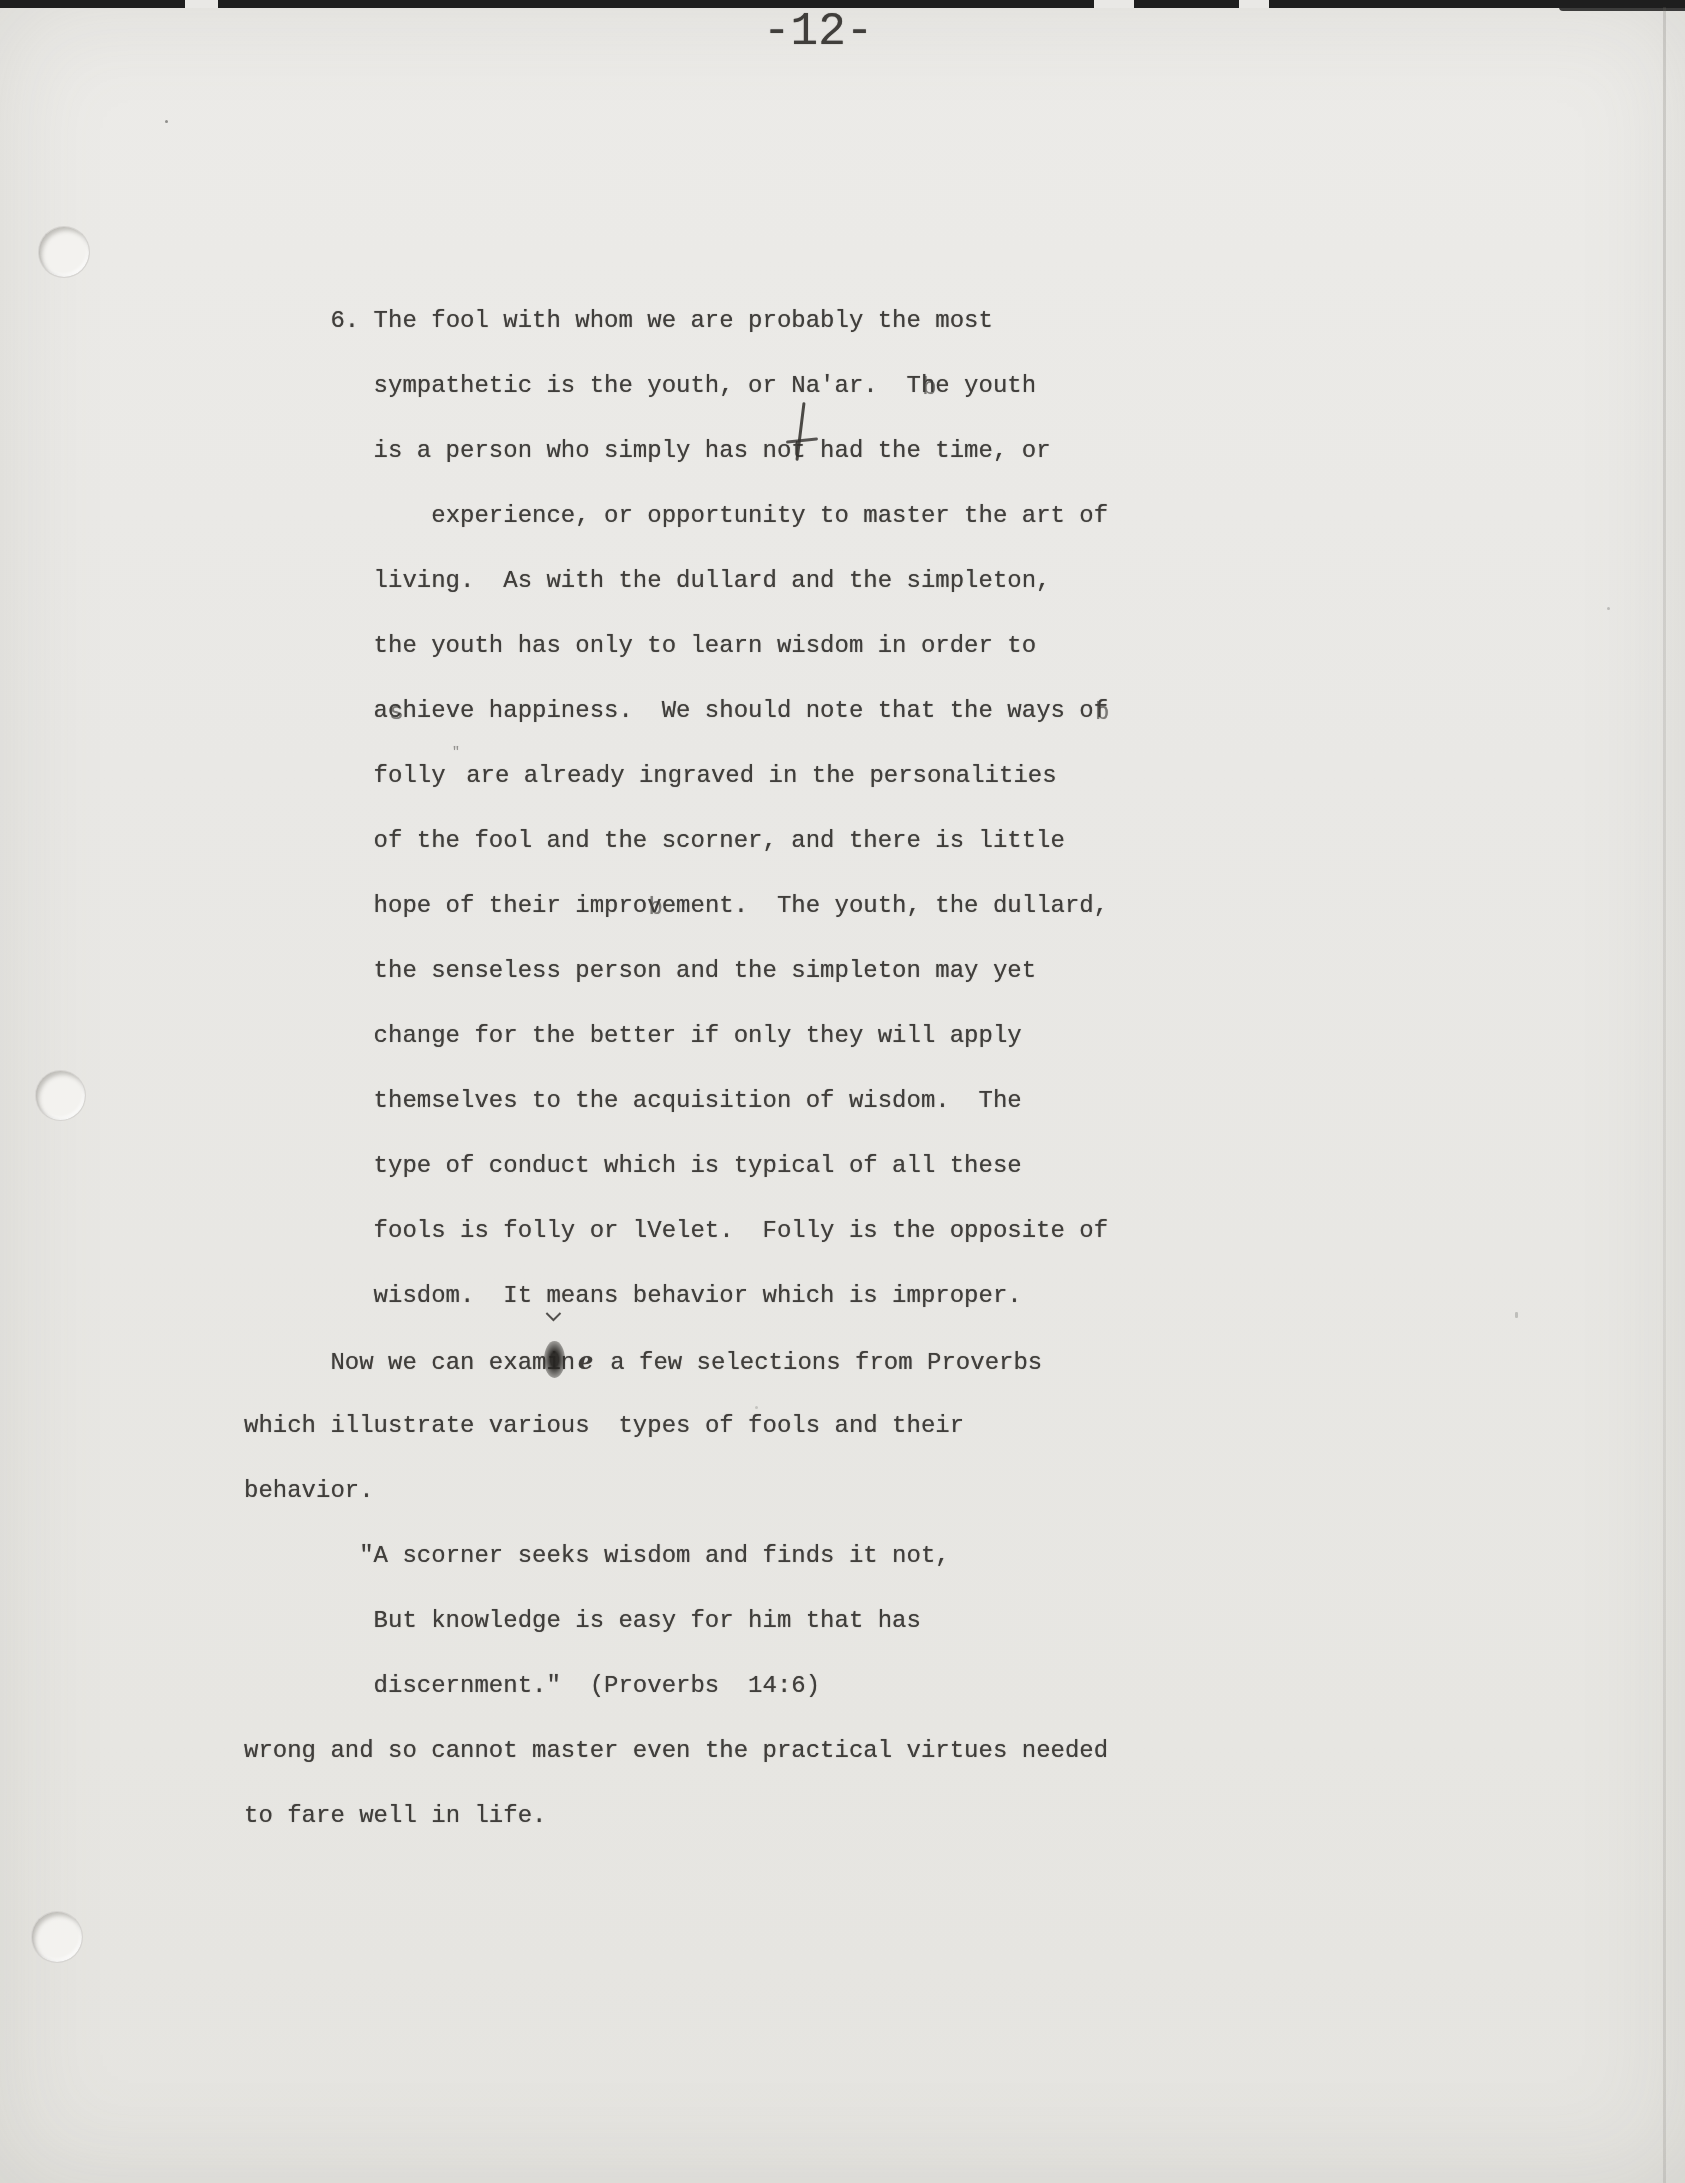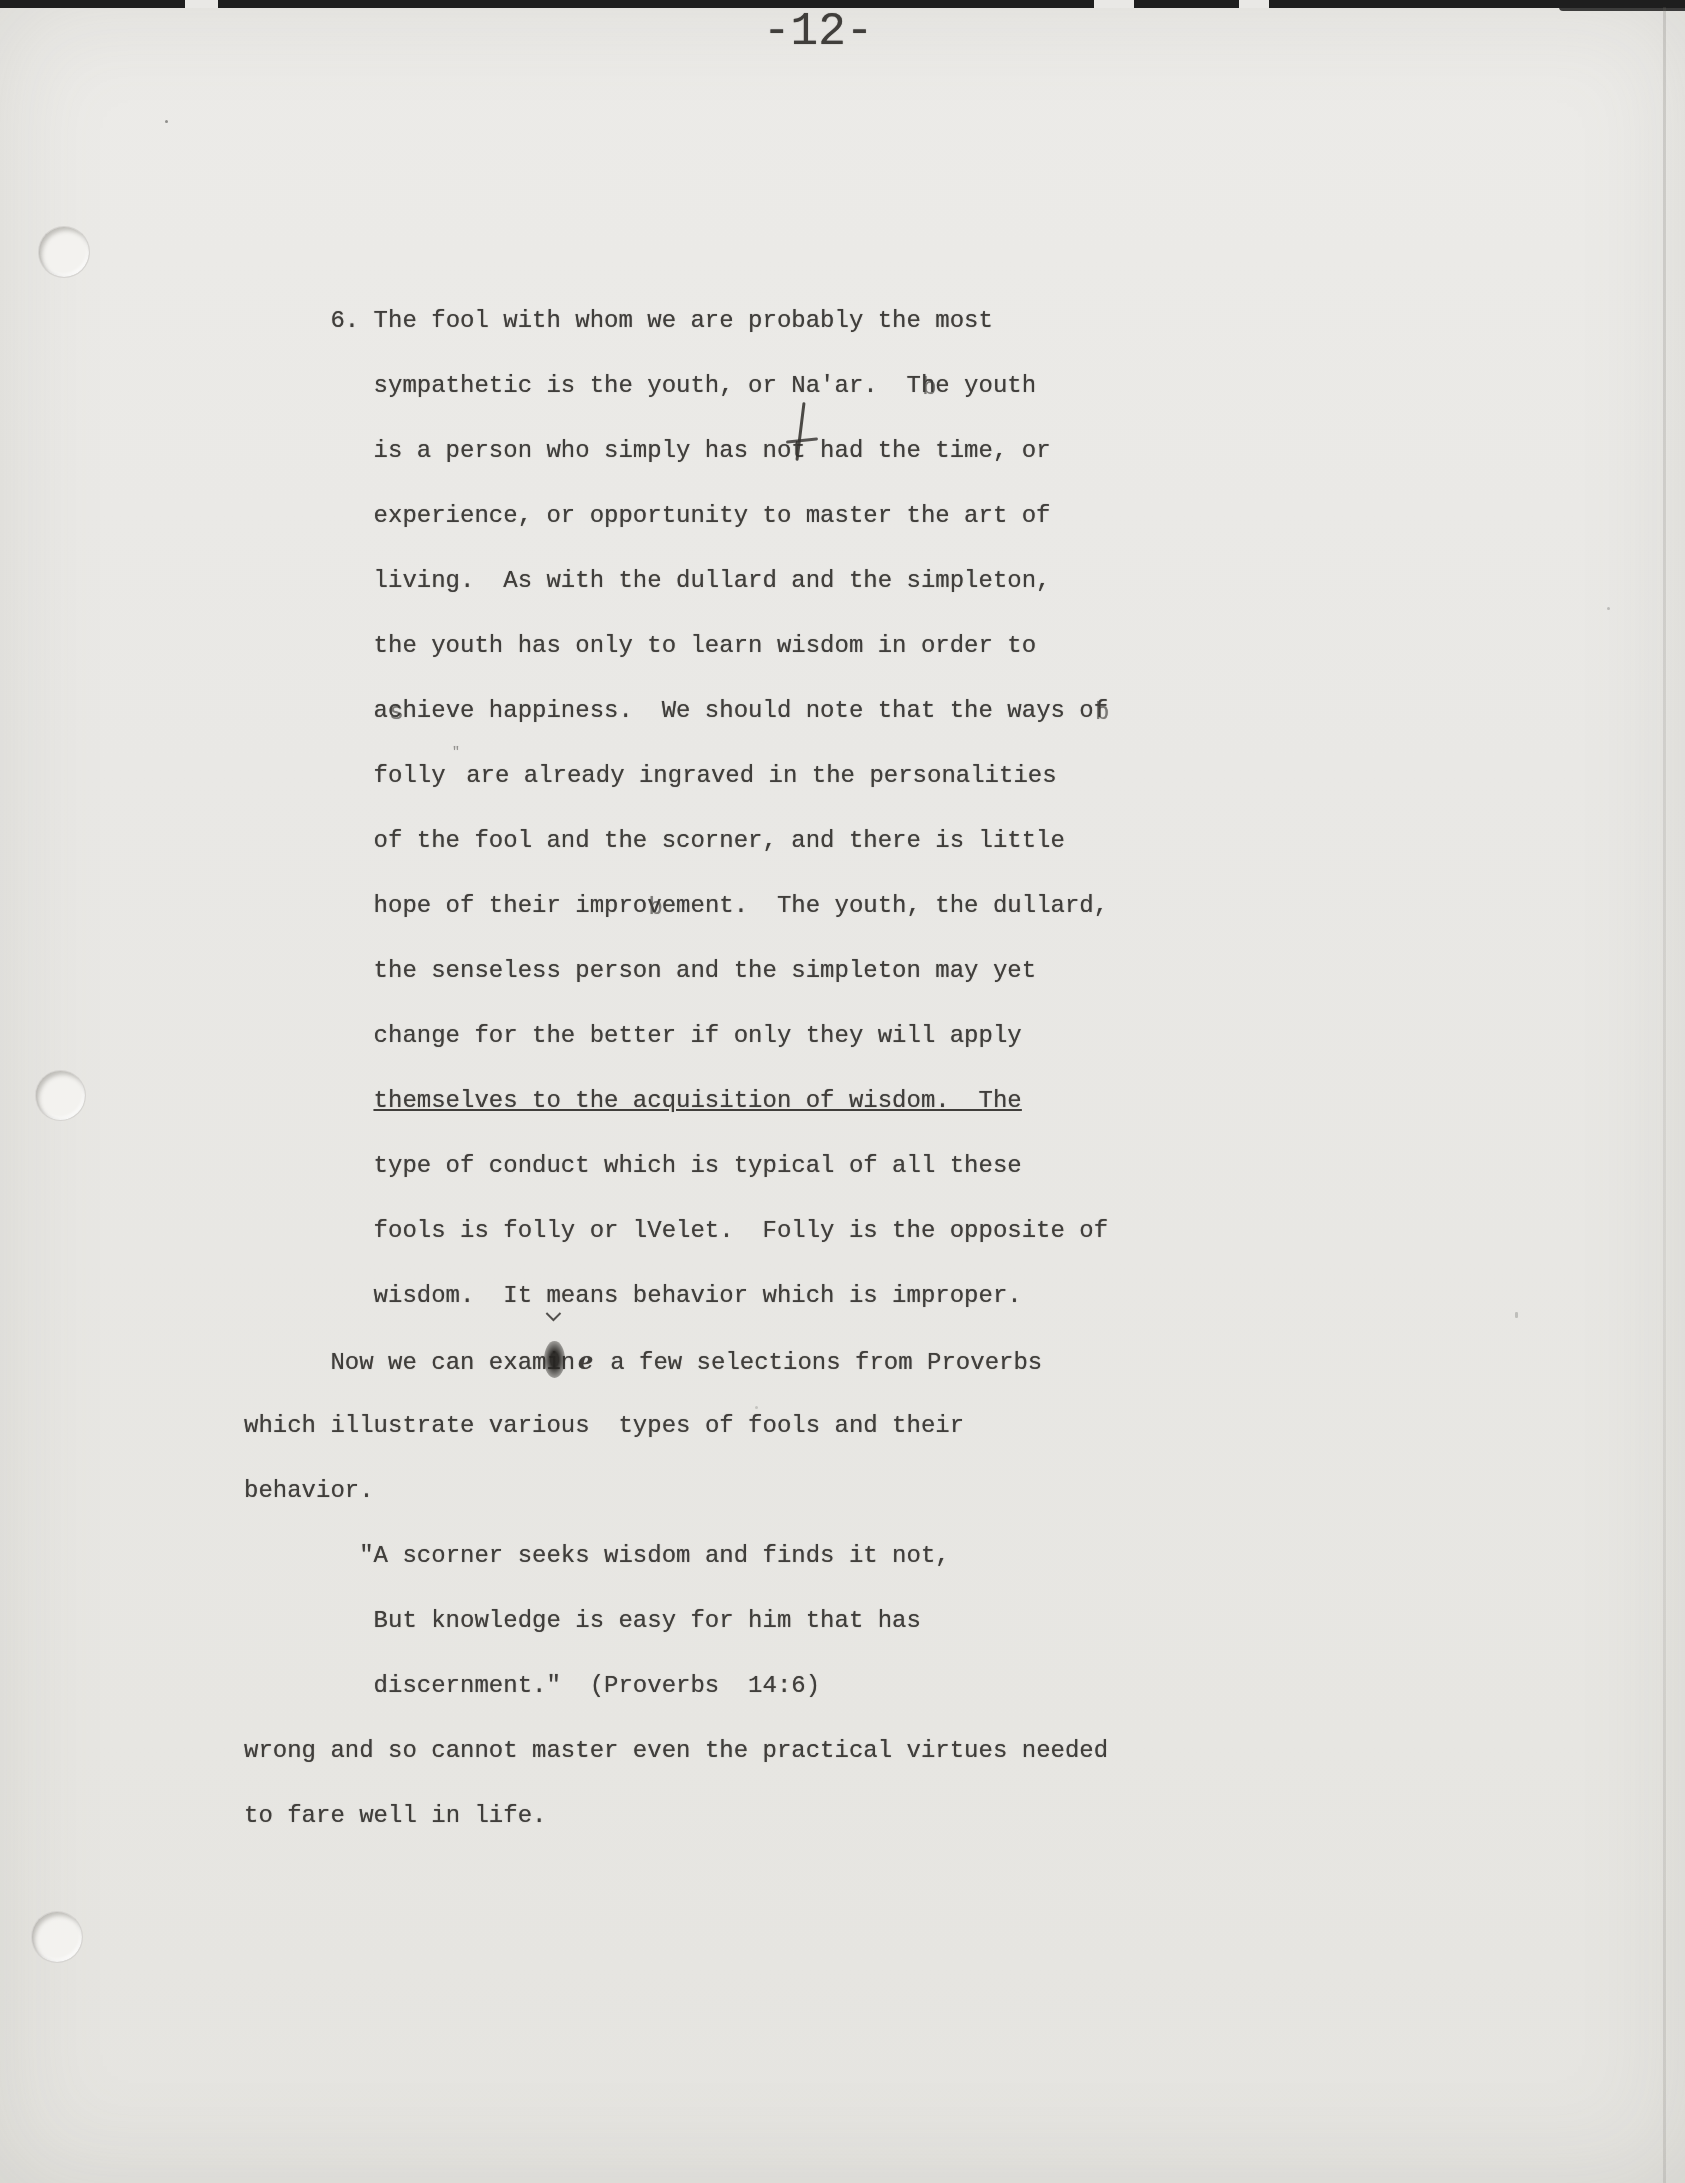--- a/index.html
+++ b/index.html
@@ -120,7 +120,7 @@
       <div class="line" style="padding-left: 6ch;"><span>6. The fool with whom we are probably the most</span></div>
       <div class="line" style="padding-left: 9ch;"><span>sympathetic is the youth, or </span><span class="s-u">Na'ar</span><span>.  T</span><span class="s-ov">h<span class="ov-ghost">b</span></span><span>e youth</span></div>
       <div class="line" style="padding-left: 9ch;"><span>is a person who simply has no</span><span class="s-xt">t</span><span> had the time, or</span></div>
-      <div class="line" style="padding-left: 9ch;"><span>experience, or opportunity to master the art of</span></div>
+      <div class="line" style="padding-left: 9ch; text-align: right;"><span>experience, or opportunity to master the art of</span></div>
       <div class="line" style="padding-left: 9ch;"><span>living.  As with the dullard and the simpleton,</span></div>
       <div class="line" style="padding-left: 9ch;"><span>the youth has only to learn wisdom in order to</span></div>
       <div class="line" style="padding-left: 9ch;"><span>a</span><span class="s-ov">c<span class="ov-ghost">s</span></span><span>hieve happiness.  We should note that the ways o</span><span class="s-ov">f<span class="ov-ghost">b</span></span></div>

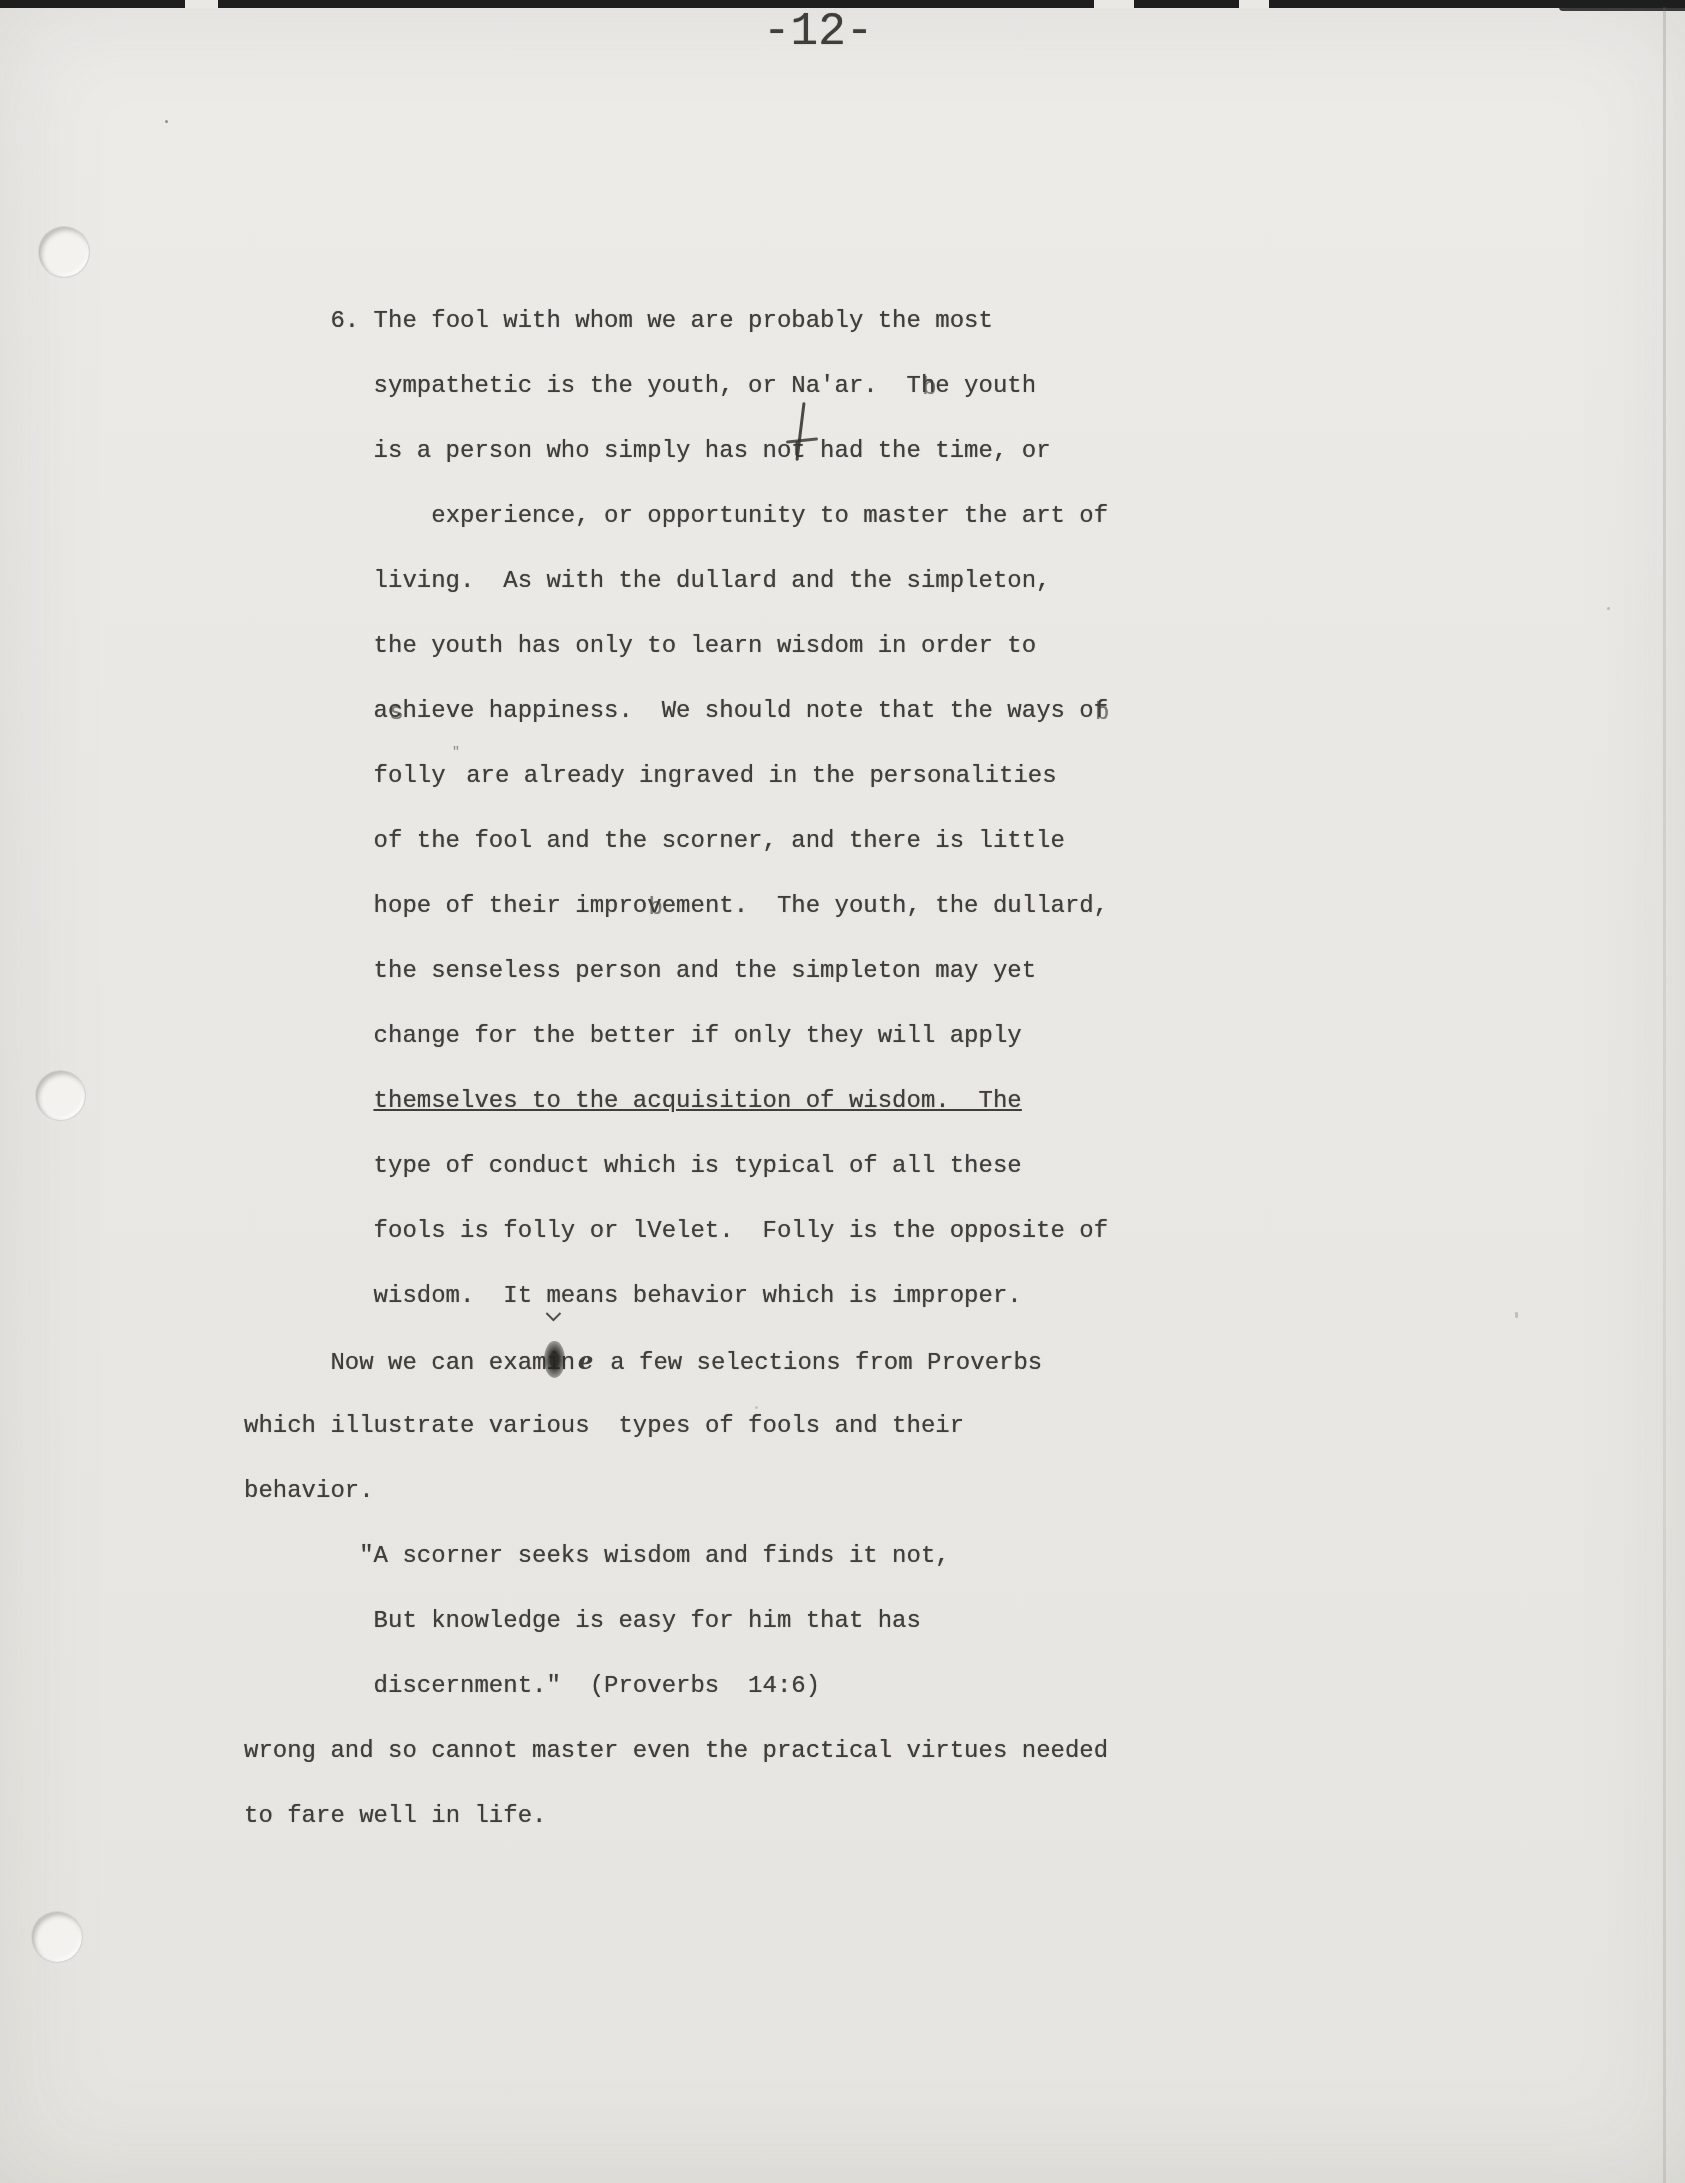--- a/index.html
+++ b/index.html
@@ -129,7 +129,7 @@
       <div class="line" style="padding-left: 9ch;"><span>hope of their impro</span><span class="s-ov">v<span class="ov-ghost">b</span></span><span>ement.  The youth, the dullard,</span></div>
       <div class="line" style="padding-left: 9ch;"><span>the senseless person and the simpleton may yet</span></div>
       <div class="line" style="padding-left: 9ch;"><span>change for the better if only they will apply</span></div>
-      <div class="line" style="padding-left: 9ch; text-decoration: underline;"><span>themselves to the acquisition of wisdom.  The</span></div>
+      <div class="line" style="padding-left: 9ch;"><span>themselves to the acquisition of wisdom.  The</span></div>
       <div class="line" style="padding-left: 9ch;"><span>type of conduct which is typical of all these</span></div>
       <div class="line" style="padding-left: 9ch;"><span>fools is folly or lVelet.  Folly is the opposite of</span></div>
       <div class="line" style="padding-left: 9ch;"><span>wisdom.  It means behavior which is improper.</span></div>

